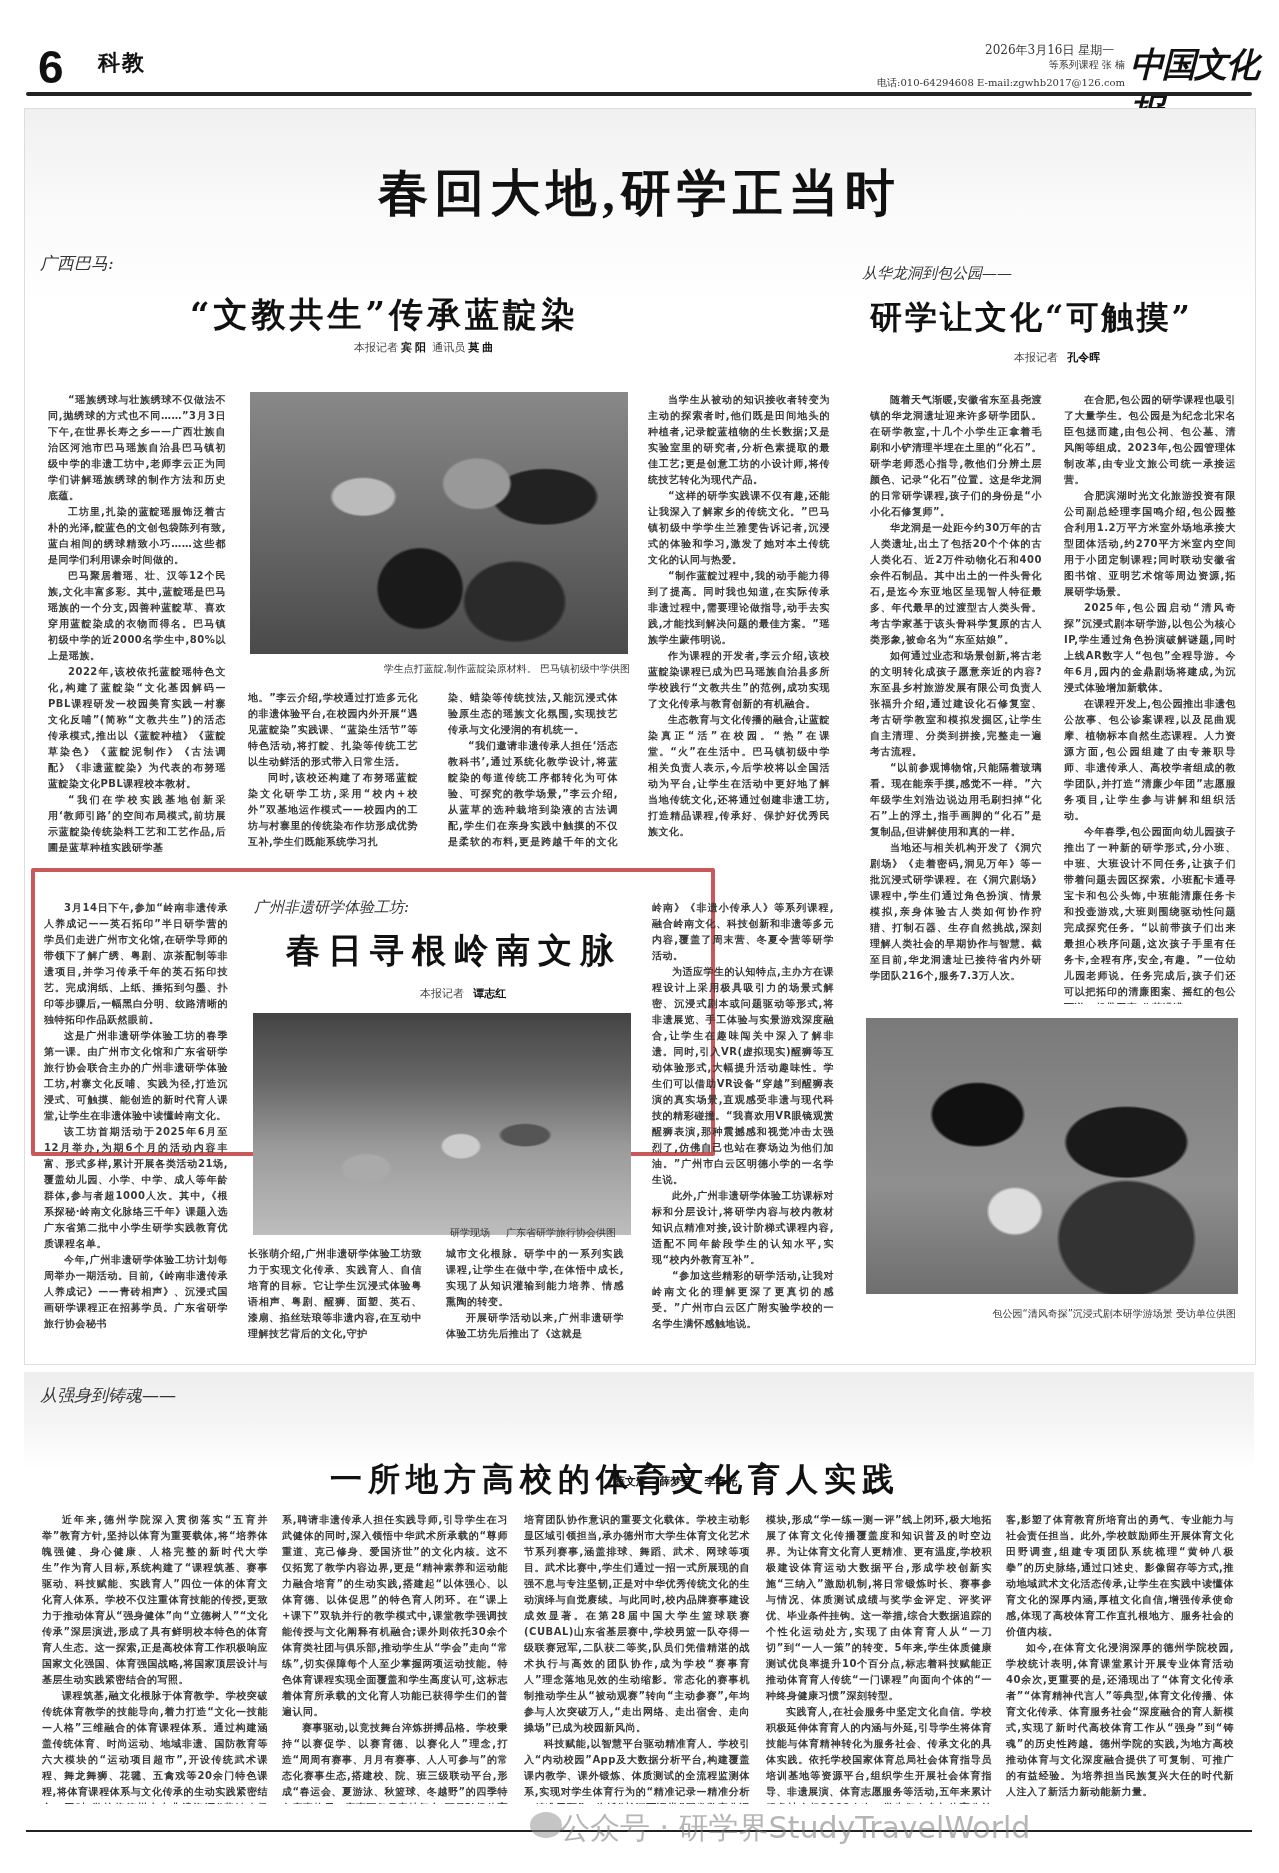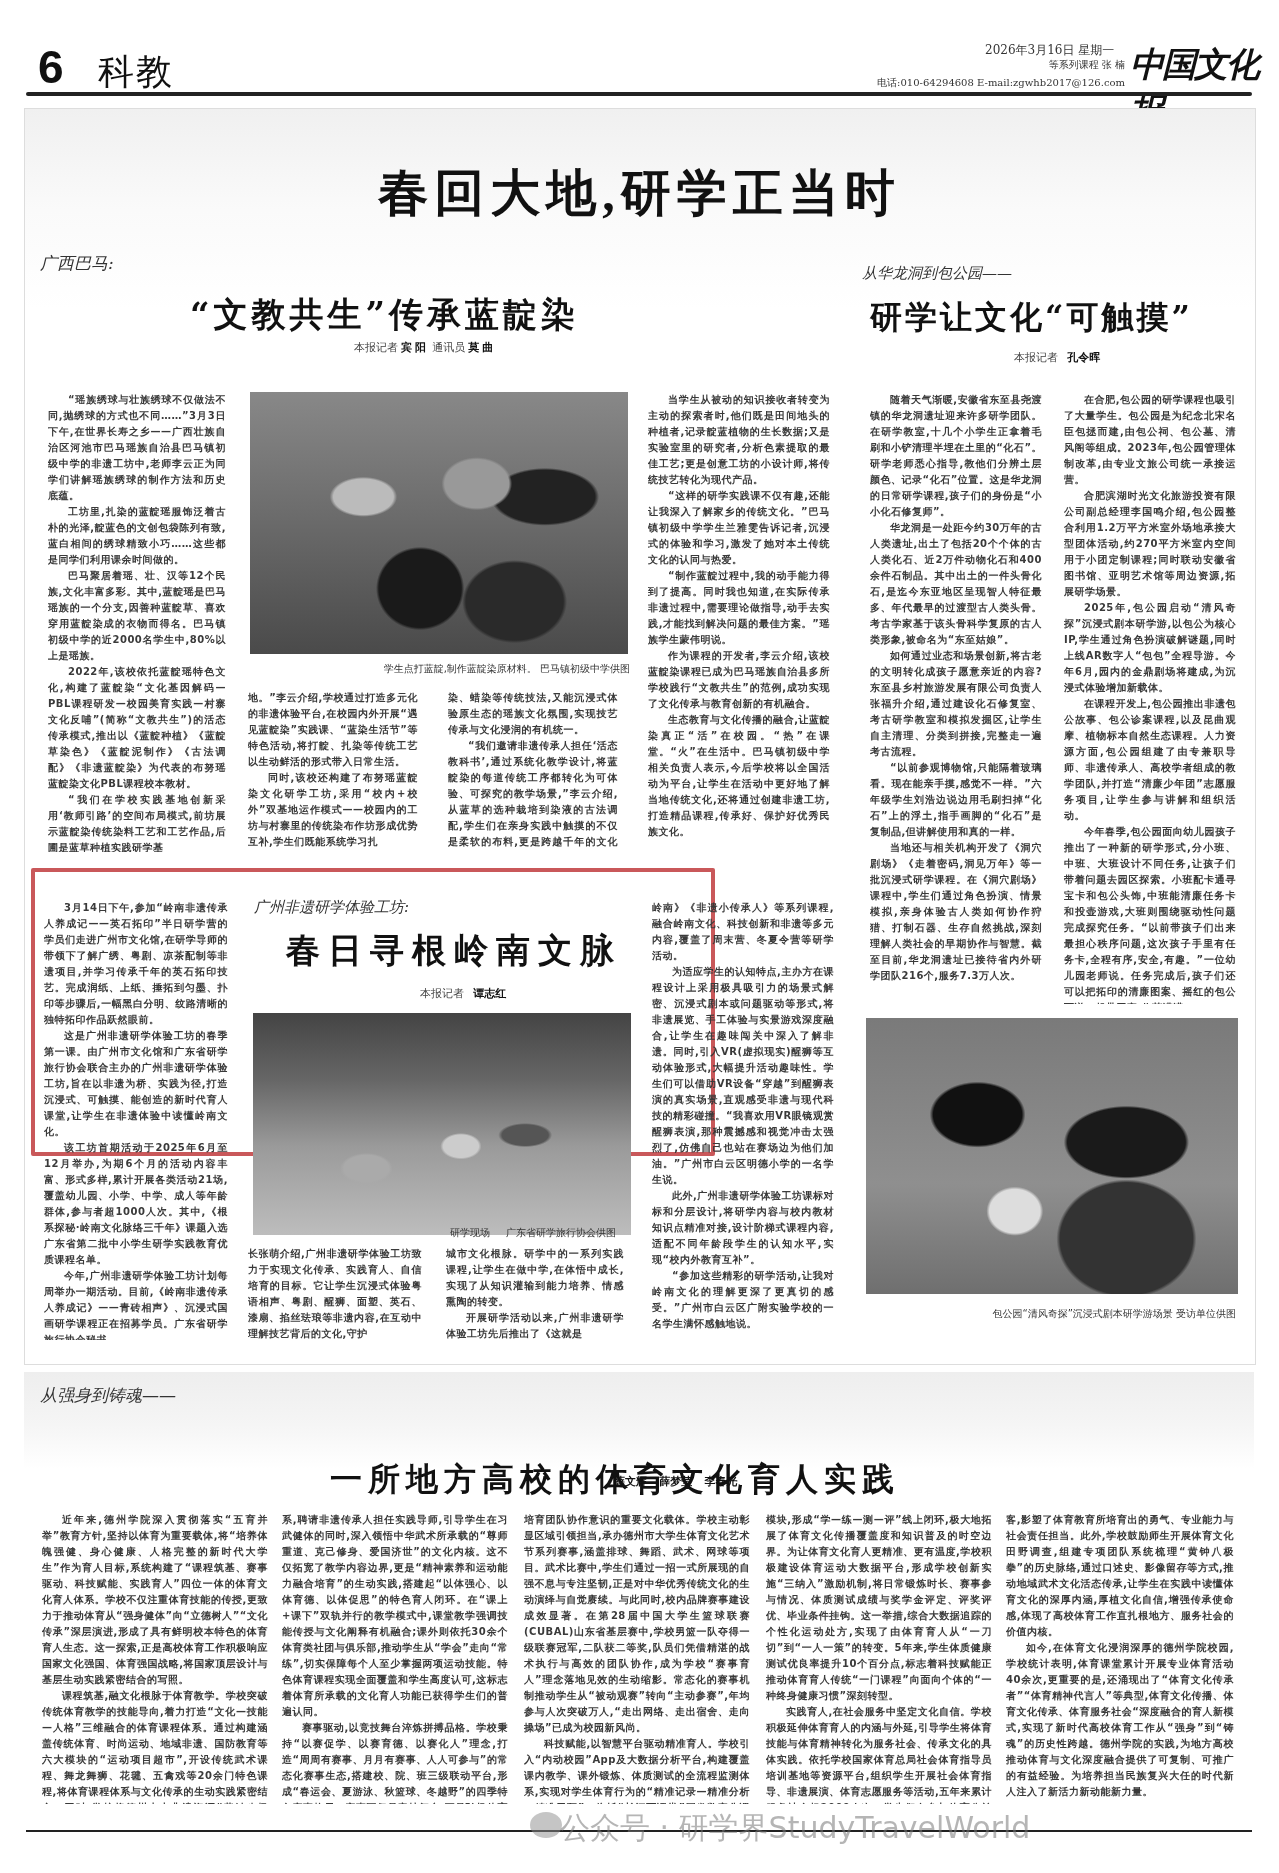--- a/index.html
+++ b/index.html
@@ -8,7 +8,7 @@
   .abs { position:absolute; }
   
   .page-num { left:38px; top:40px; font-family:"Liberation Sans", sans-serif; font-weight:bold; font-size:46px; color:#111; }
-  .section-name { left:98px; top:48px; font-size:36px; font-weight:normal; color:#111; letter-spacing:2px; }
+  .section-name { left:98px; top:48px; font-size:22px; font-weight:bold; color:#111; letter-spacing:2px; }
   .mast-date { left:985px; top:42px; font-size:12px; color:#333; width:140px; text-align:left; }
   .mast-editor { left:985px; top:58px; font-size:10px; color:#333; width:140px; text-align:right; }
   .mast-contact { left:850px; top:76px; font-size:10px; color:#333; width:275px; text-align:right; }

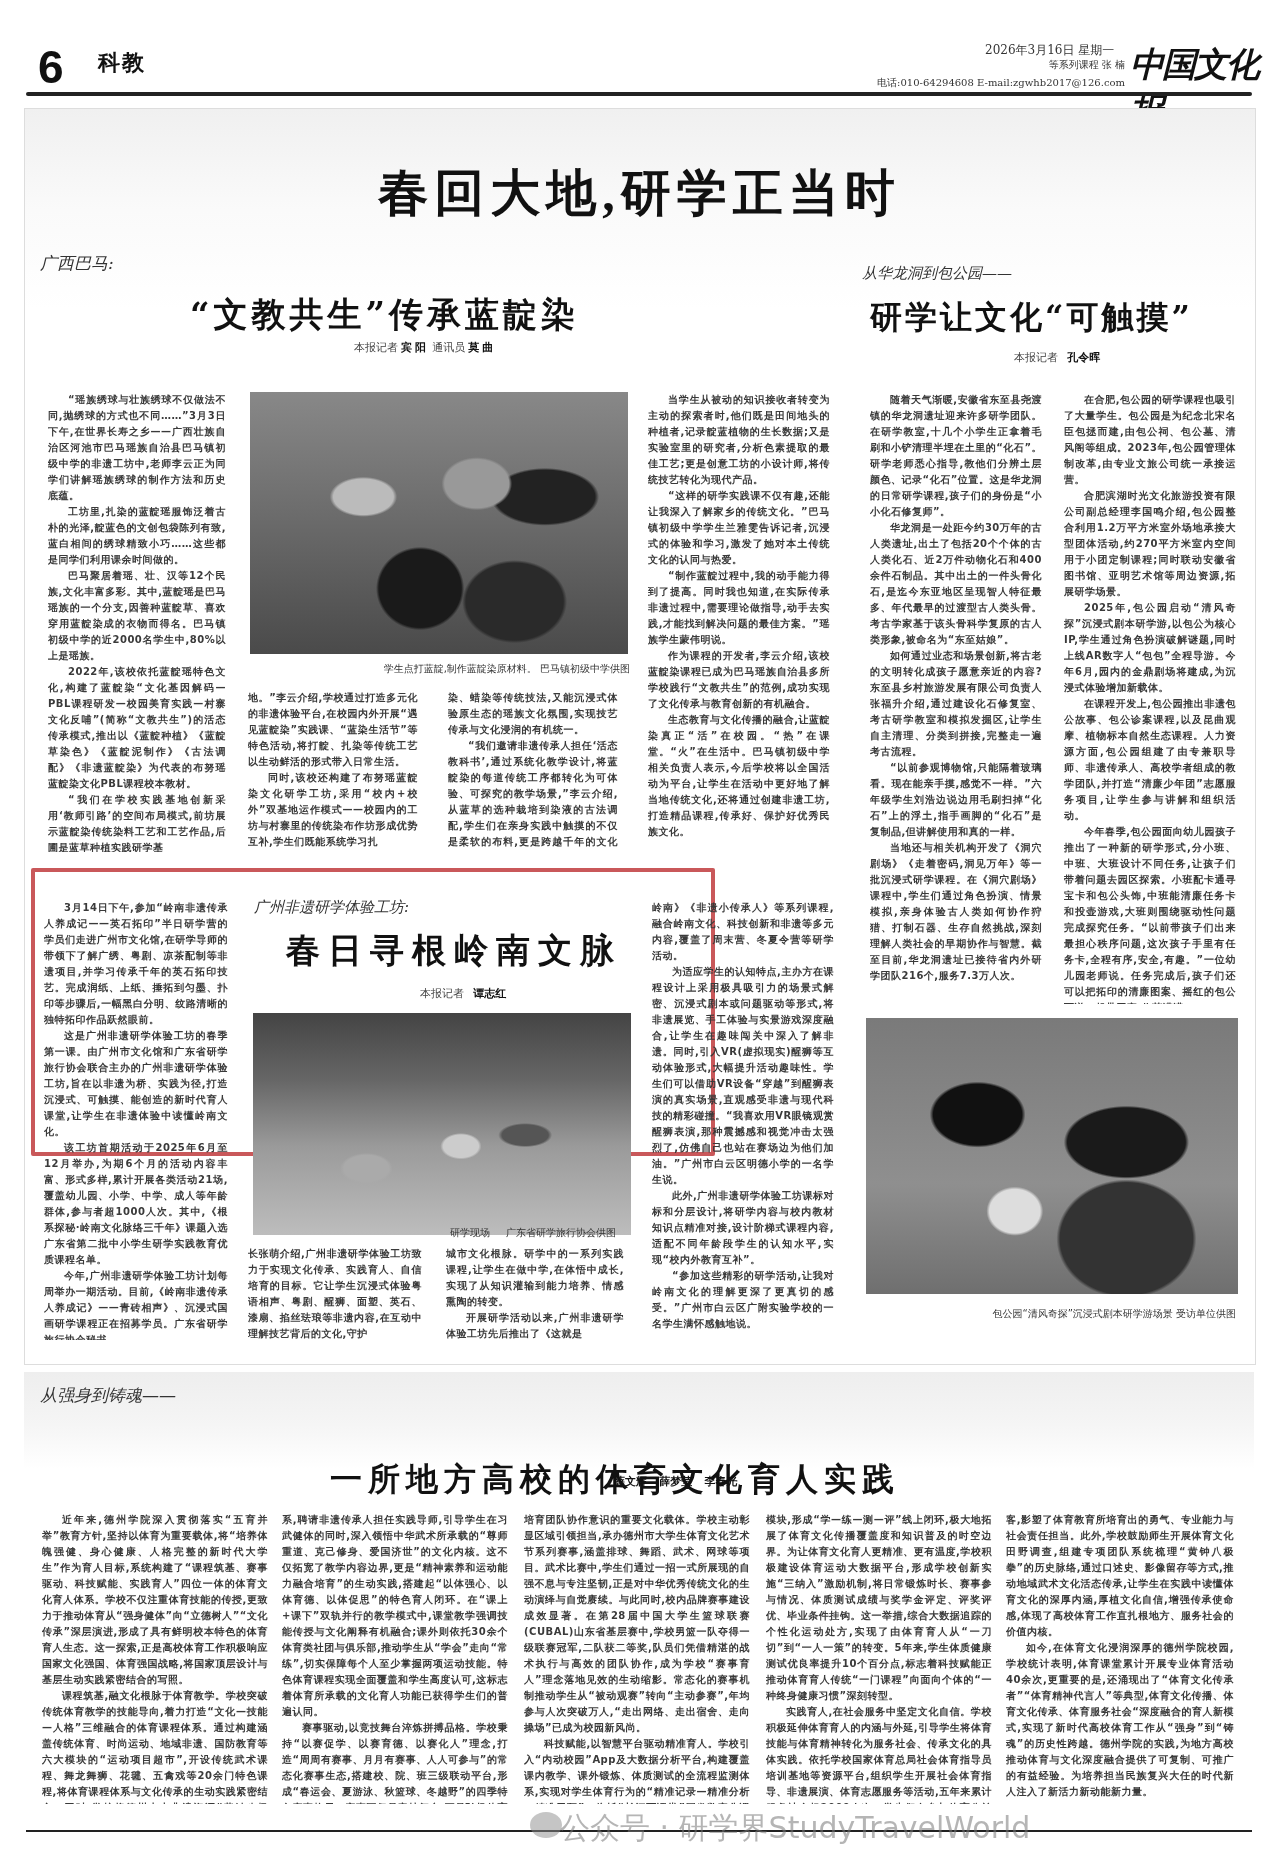--- a/index.html
+++ b/index.html
@@ -142,7 +142,7 @@
 
 <div class="col" style="left:44px; top:900px; width:184px; height:440px; overflow:hidden;">
   <p>3月14日下午,参加“岭南非遗传承人养成记——英石拓印”半日研学营的学员们走进广州市文化馆,在研学导师的带领下了解广绣、粤剧、凉茶配制等非遗项目,并学习传承千年的英石拓印技艺。完成润纸、上纸、捶拓到匀墨、扑印等步骤后,一幅黑白分明、纹路清晰的独特拓印作品跃然眼前。</p>
-  <p>这是广州非遗研学体验工坊的春季第一课。由广州市文化馆和广东省研学旅行协会联合主办的广州非遗研学体验工坊,旨在以非遗为桥、实践为径,打造沉浸式、可触摸、能创造的新时代育人课堂,让学生在非遗体验中读懂岭南文化。</p>
+  <p>这是广州非遗研学体验工坊的春季第一课。由广州市文化馆和广东省研学旅行协会联合主办的广州非遗研学体验工坊,村寨文化反哺、实践为径,打造沉浸式、可触摸、能创造的新时代育人课堂,让学生在非遗体验中读懂岭南文化。</p>
   <p>该工坊首期活动于2025年6月至12月举办,为期6个月的活动内容丰富、形式多样,累计开展各类活动21场,覆盖幼儿园、小学、中学、成人等年龄群体,参与者超1000人次。其中,《根系探秘·岭南文化脉络三千年》课题入选广东省第二批中小学生研学实践教育优质课程名单。</p>
   <p>今年,广州非遗研学体验工坊计划每周举办一期活动。目前,《岭南非遗传承人养成记》——青砖相声》、沉浸式国画研学课程正在招募学员。广东省研学旅行协会秘书</p>
 </div>

